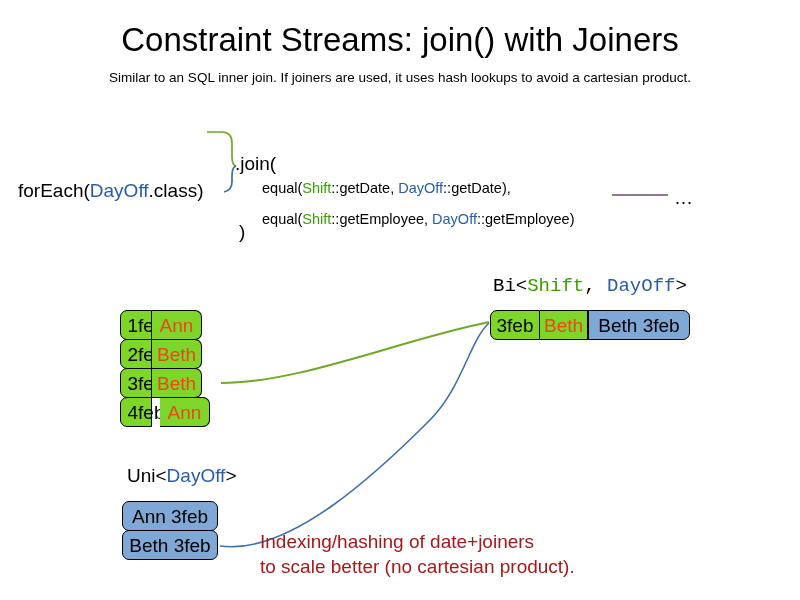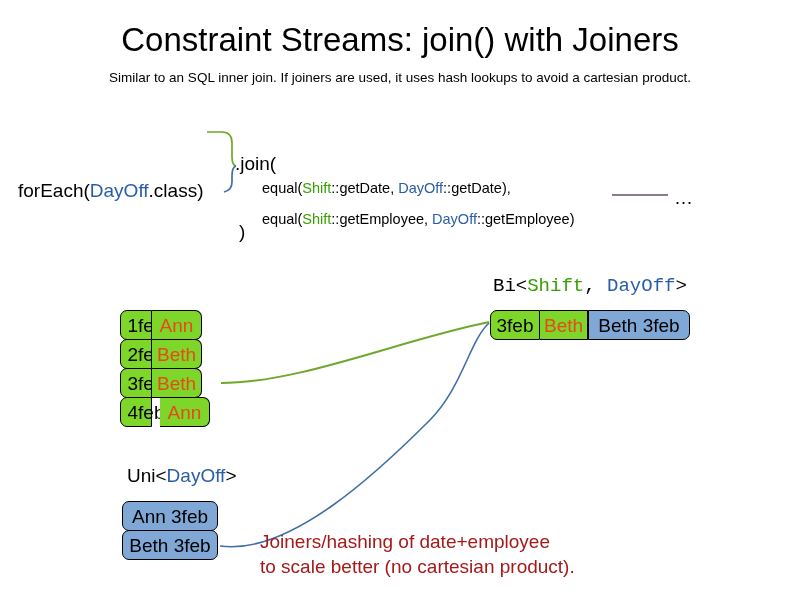--- a/index.html
+++ b/index.html
@@ -257,7 +257,7 @@
   </div>
 
   <div id="annotation">
-    <div>Joiners/hashing of date+employee</div>
+    <div>Indexing/hashing of date+joiners</div>
     <div>to scale better (no cartesian product).</div>
   </div>
 

